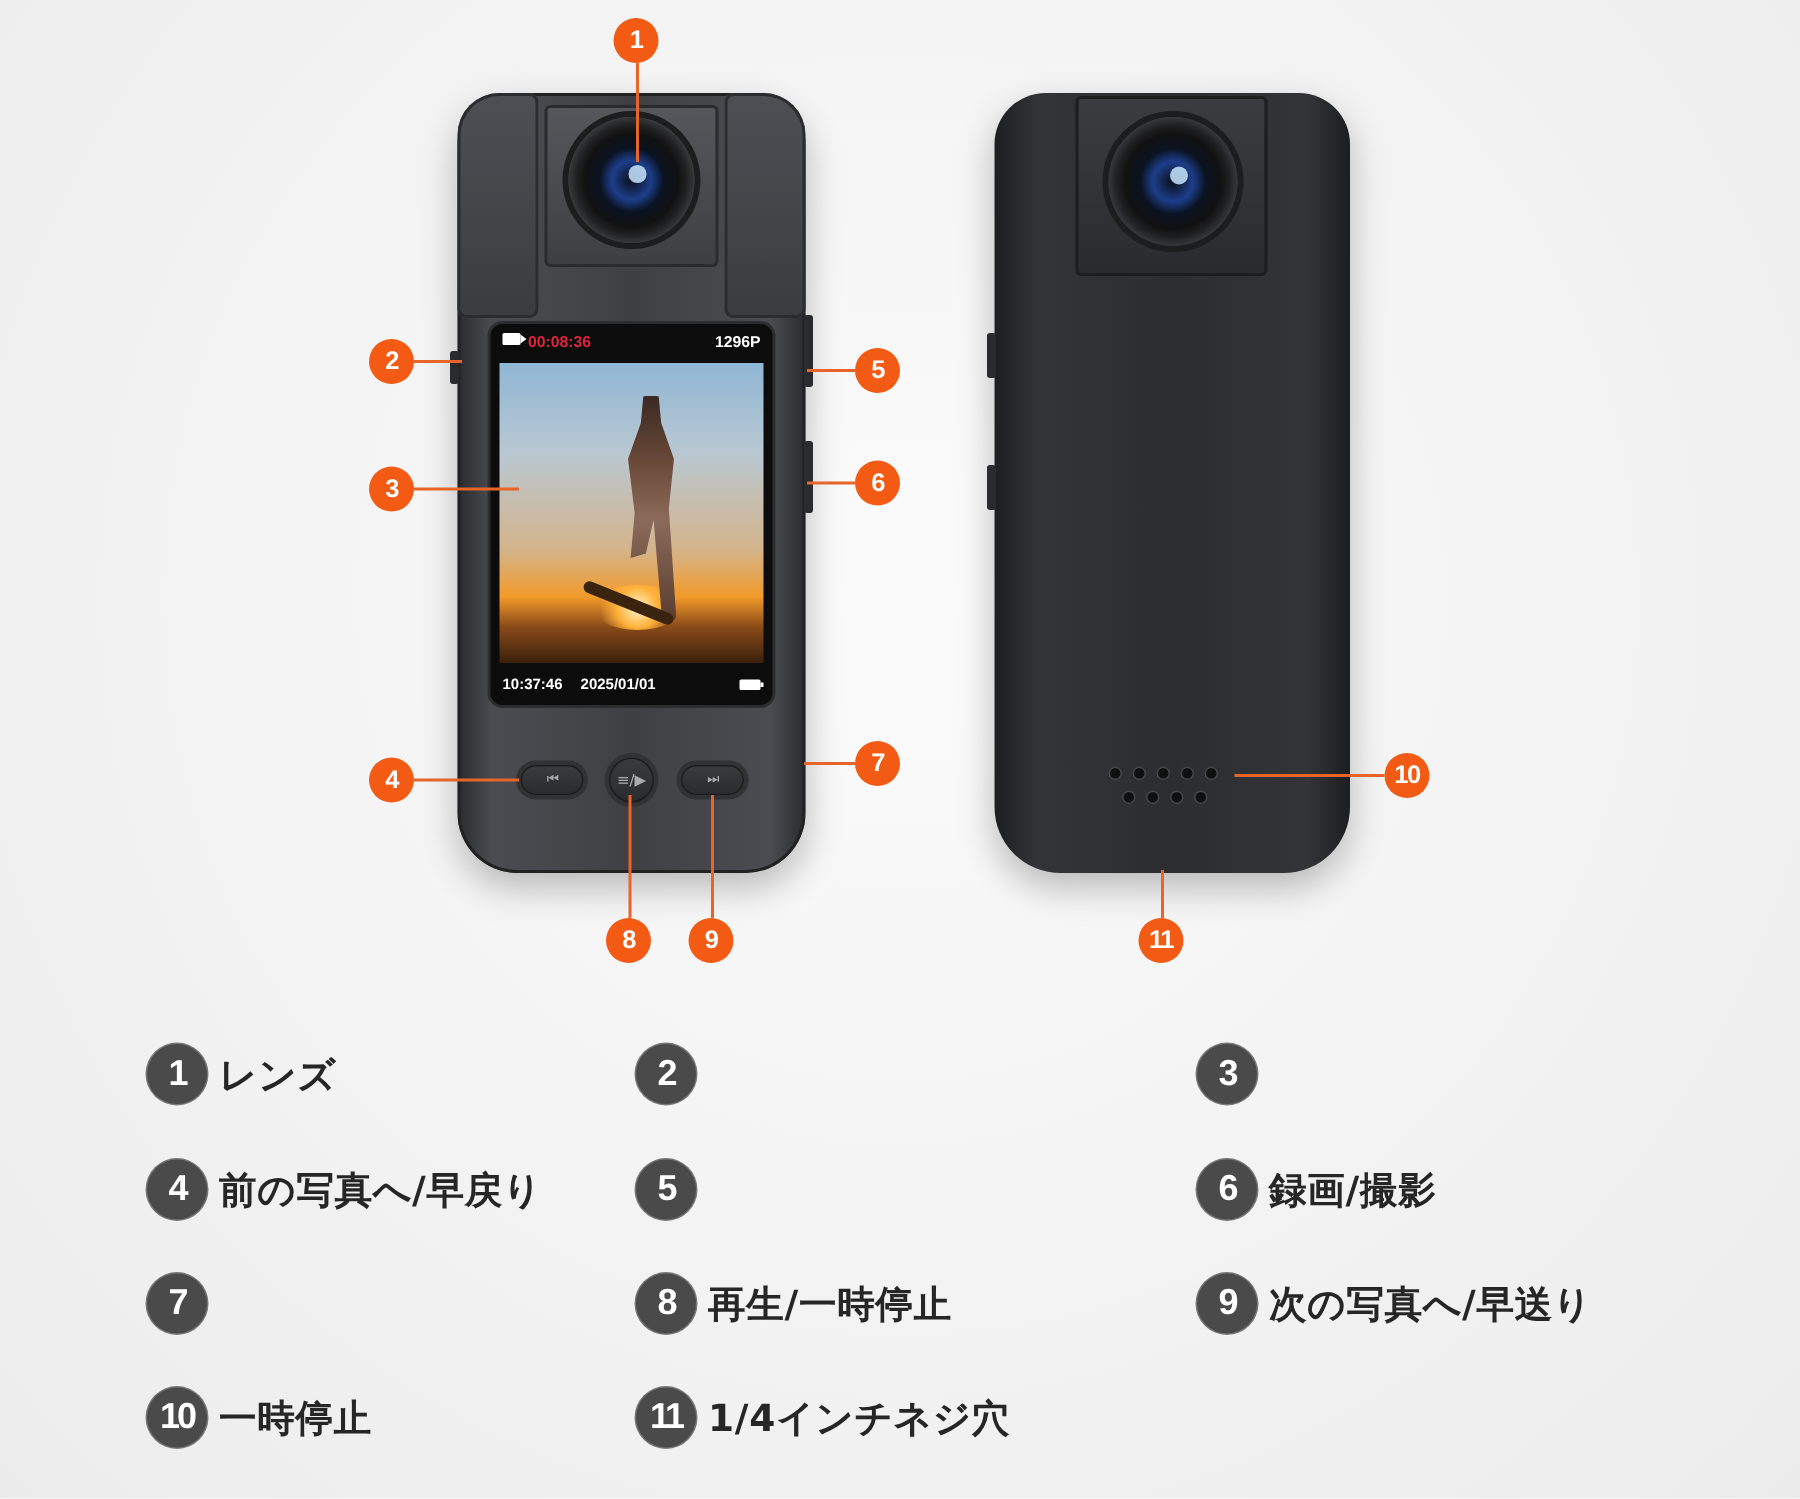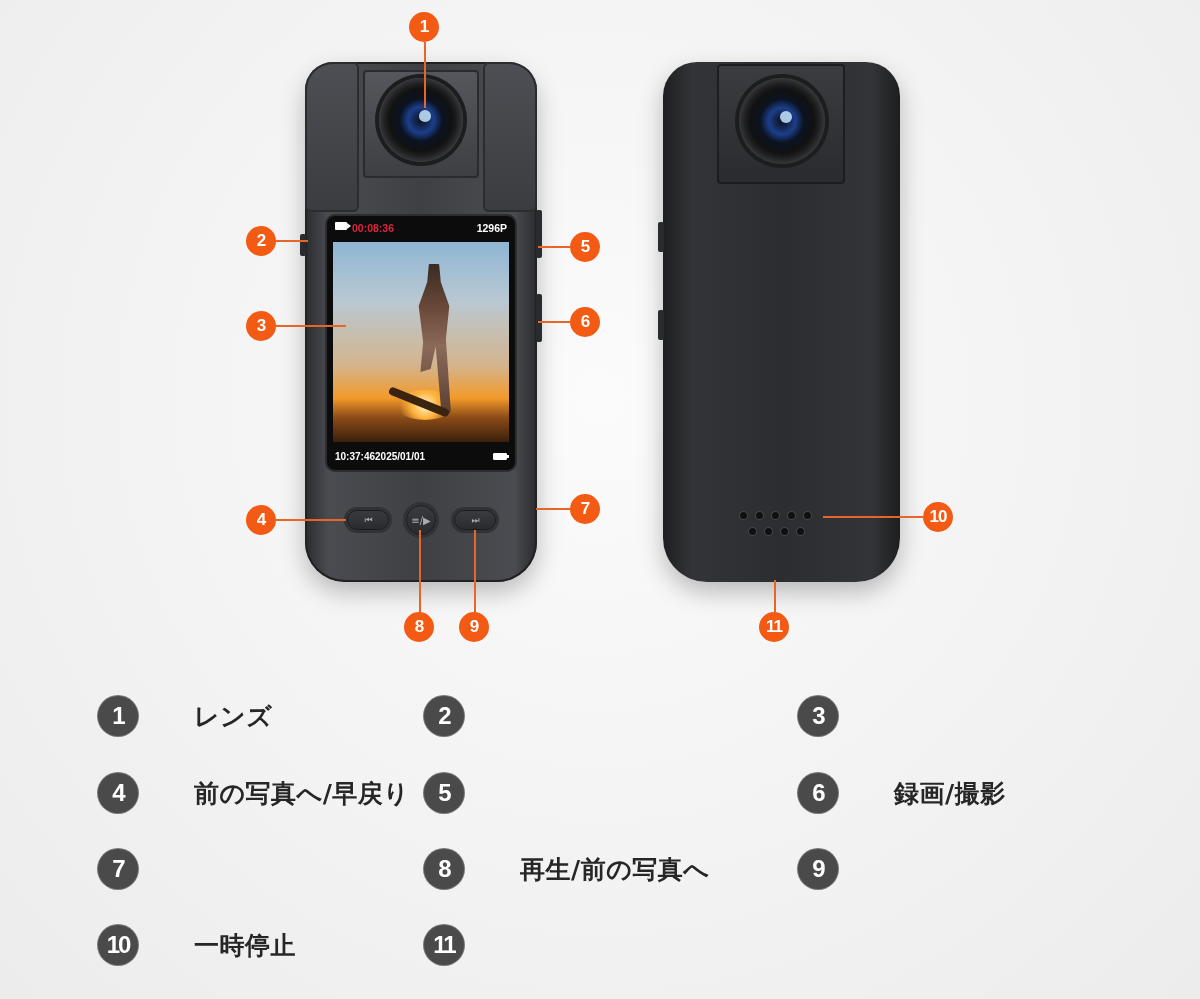--- a/index.html
+++ b/index.html
@@ -88,7 +88,7 @@
   .status-top .res { color: #fff; margin-left: auto; }
   .status-bottom {
     position: absolute; left: 8px; bottom: 6px; right: 8px; height: 16px;
-    display: flex; align-items: center; font-size: 10px; font-weight: bold; color: #fff;
+    display: flex; align-items: center; gap: 12px; font-size: 10px; font-weight: bold; color: #fff;
     font-family: "Liberation Sans", sans-serif;
   }
   .status-bottom .battery { margin-left: auto; width: 14px; height: 7px; border: 1px solid #fff; border-radius: 1px; background: #fff; position: relative; }

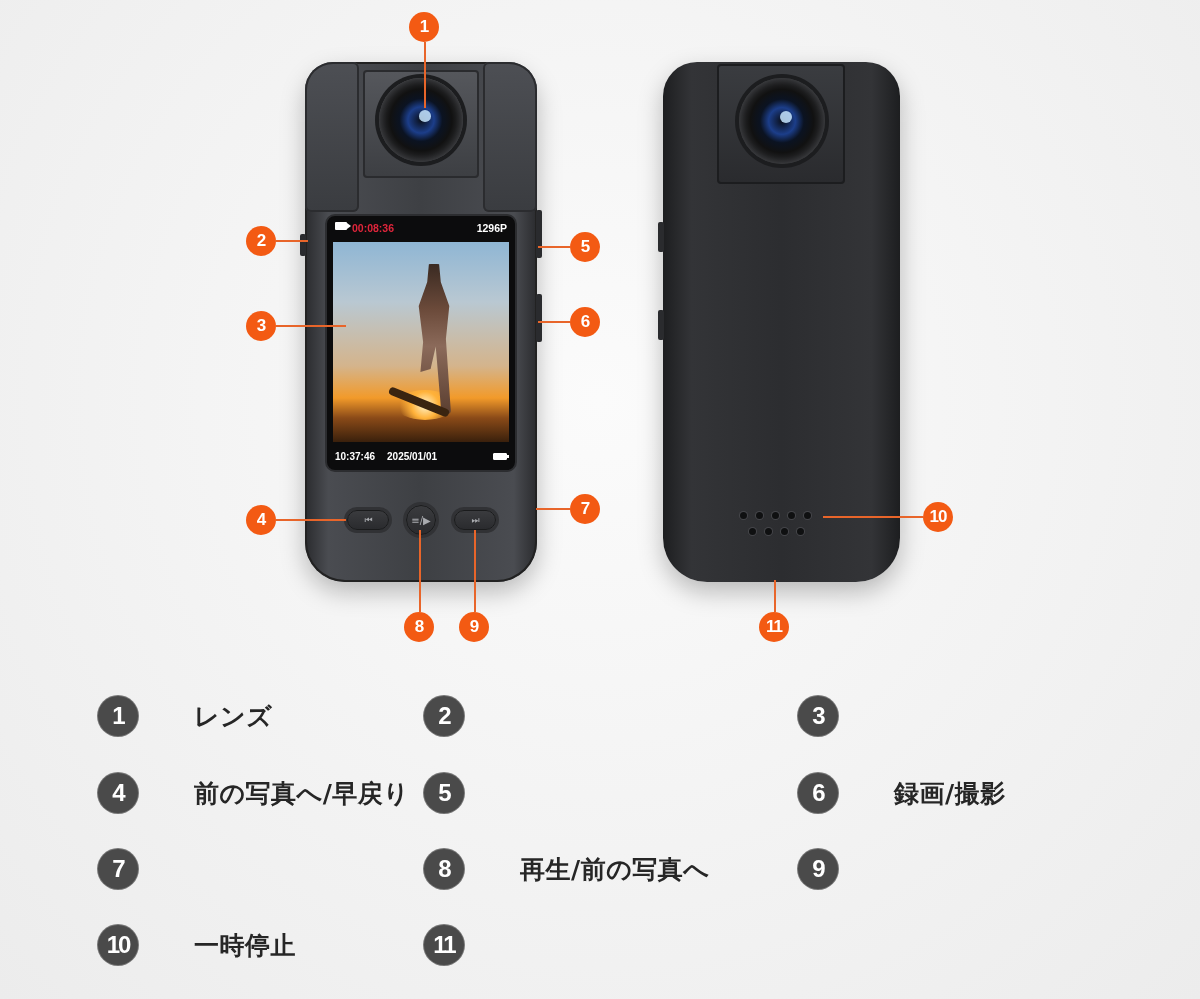--- a/index.html
+++ b/index.html
@@ -136,7 +136,7 @@
   }
   .legend-text {
     font-size: 25px; font-weight: bold; color: #262626; white-space: nowrap;
-    font-family: "DejaVu Sans", sans-serif; letter-spacing: 0.5px; margin-left: 48px;
+    font-family: "DejaVu Sans", sans-serif; letter-spacing: 0.5px;
   }
 </style>
 </head>

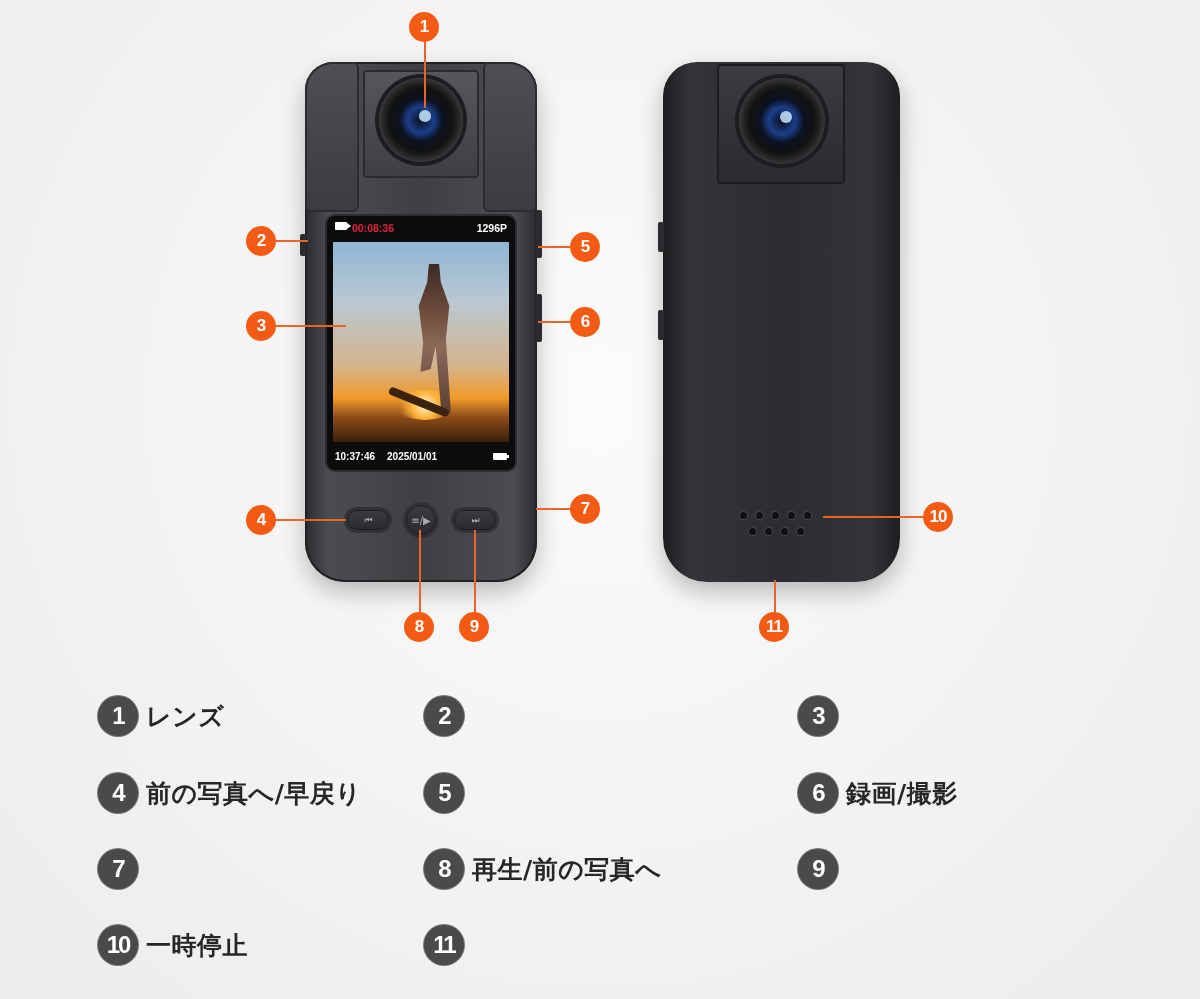--- a/index.html
+++ b/index.html
@@ -255,7 +255,7 @@
 </div>
 <div class="legend-item" style="left:424px;top:849px;">
   <span class="legend-num">8</span>
-  <span class="legend-text">再生/前の写真へ</span>
+  <span class="legend-text">再生/一時停止</span>
 </div>
 <div class="legend-item" style="left:798px;top:849px;">
   <span class="legend-num">9</span>

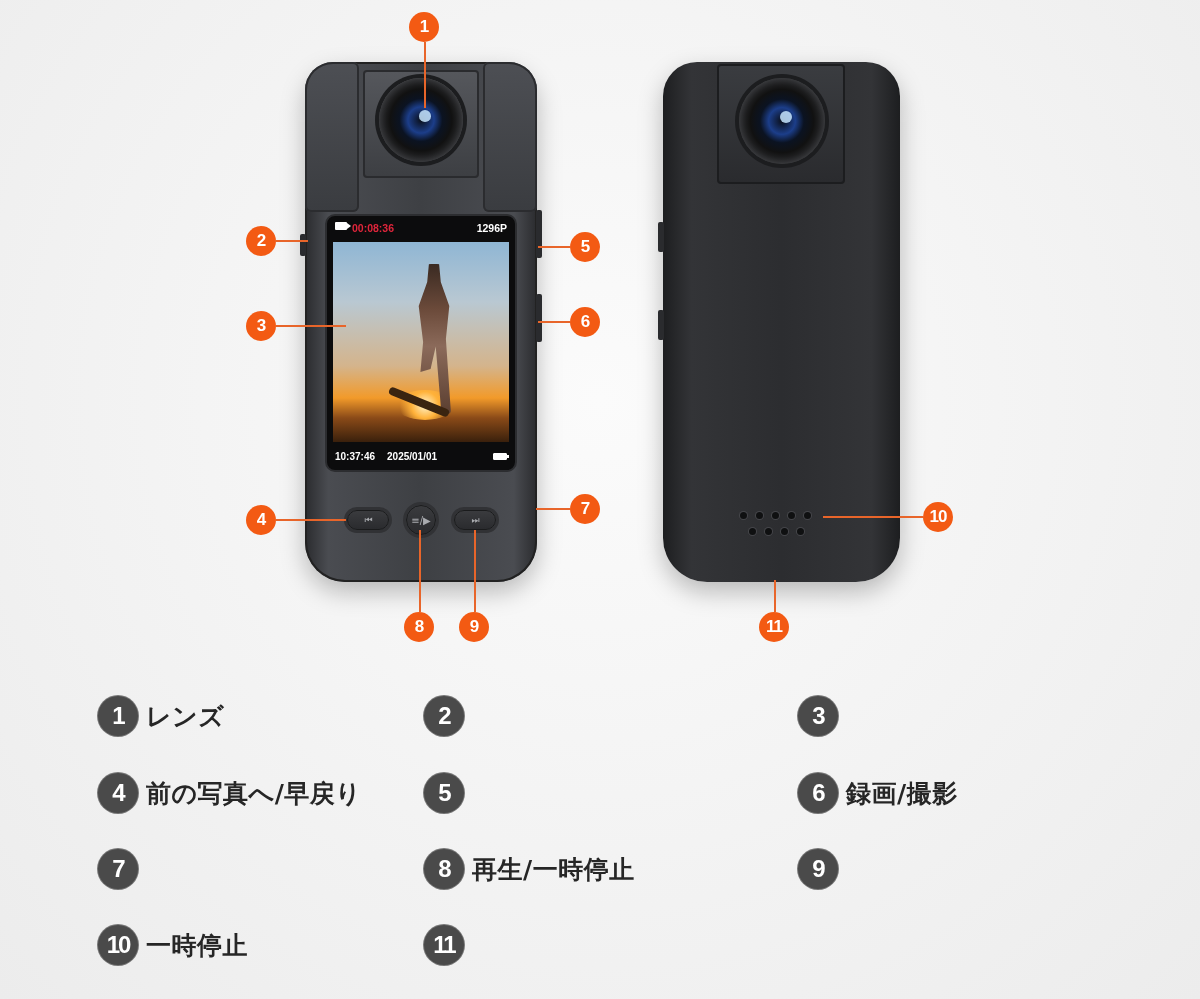--- a/index.html
+++ b/index.html
@@ -259,6 +259,7 @@
 </div>
 <div class="legend-item" style="left:798px;top:849px;">
   <span class="legend-num">9</span>
+  <span class="legend-text">次の写真へ/早送り</span>
 </div>
 
 <div class="legend-item" style="left:98px;top:925px;">

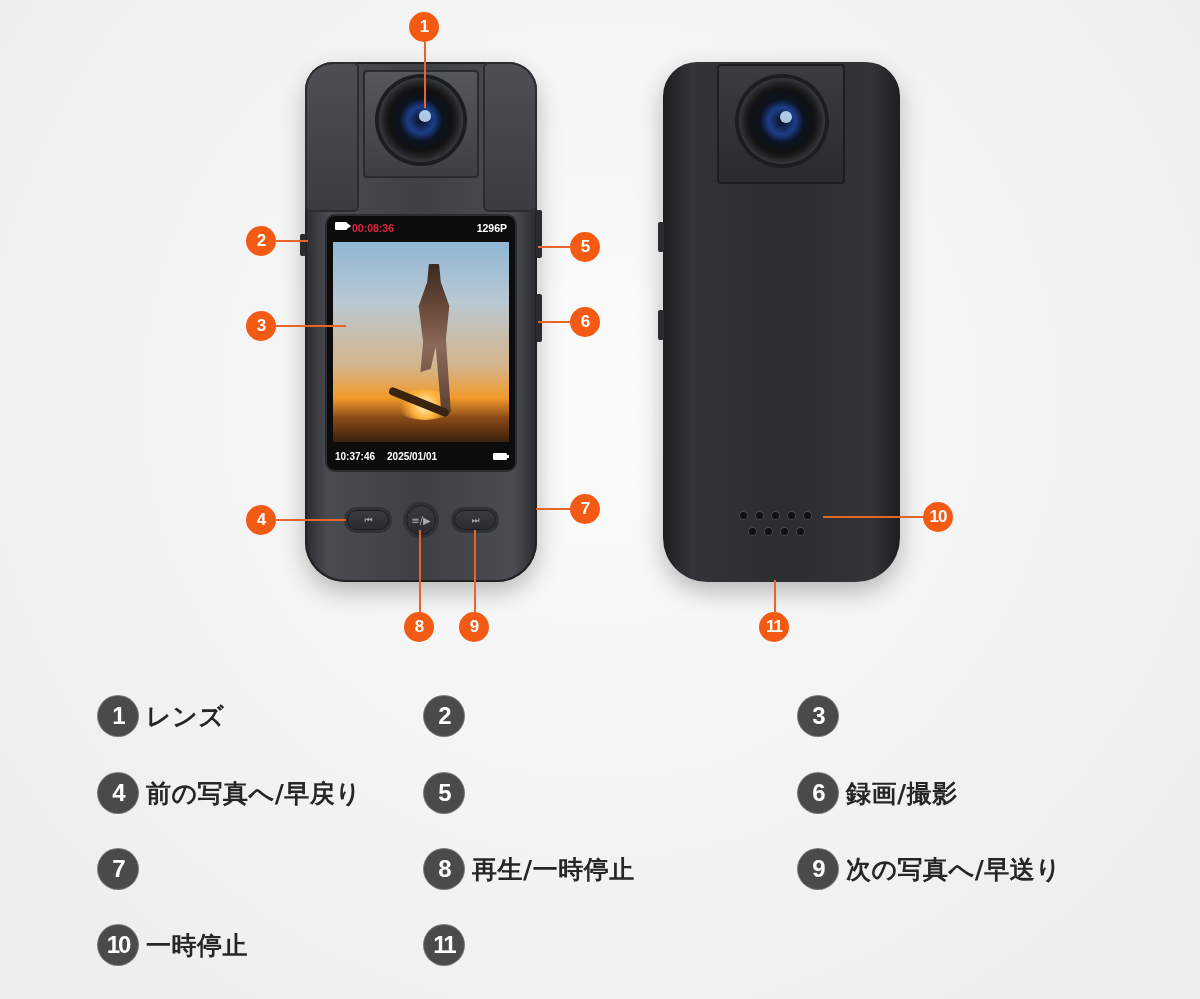--- a/index.html
+++ b/index.html
@@ -268,6 +268,7 @@
 </div>
 <div class="legend-item" style="left:424px;top:925px;">
   <span class="legend-num">11</span>
+  <span class="legend-text">1/4インチネジ穴</span>
 </div>
 
 </body></html>

